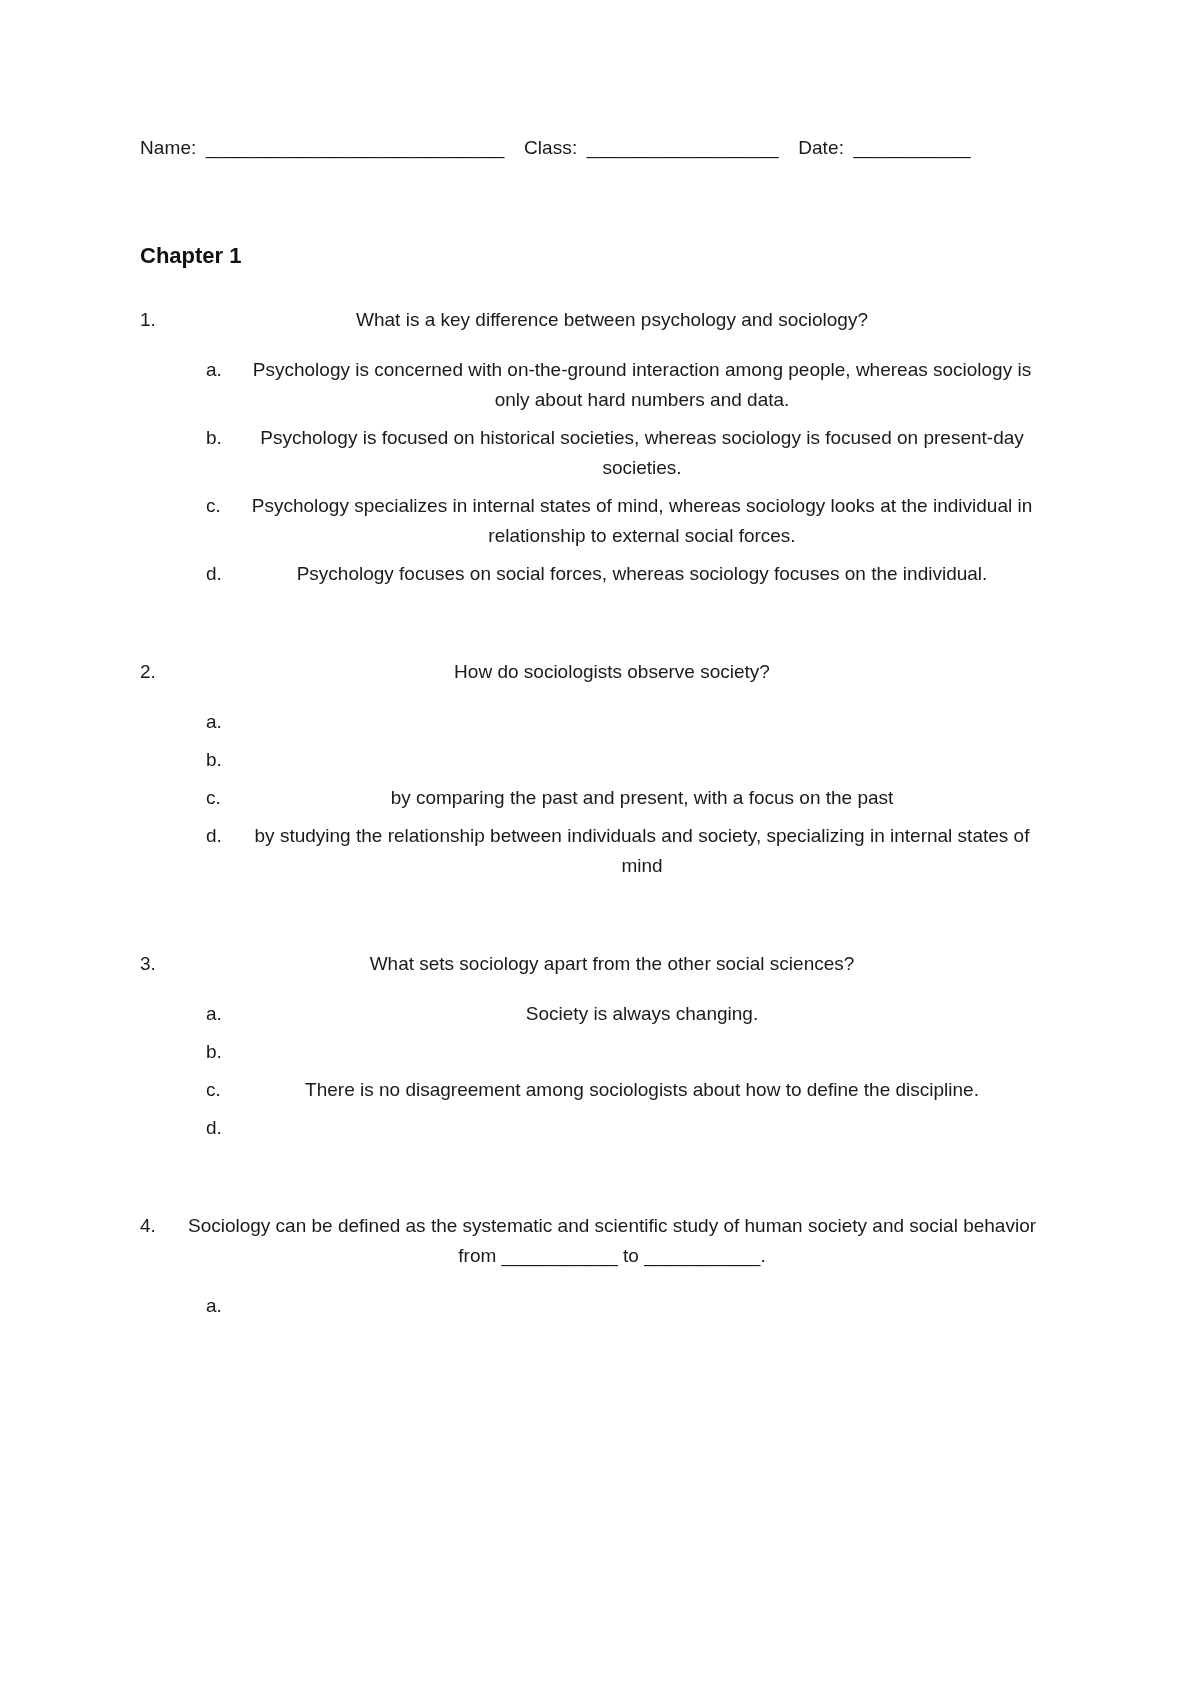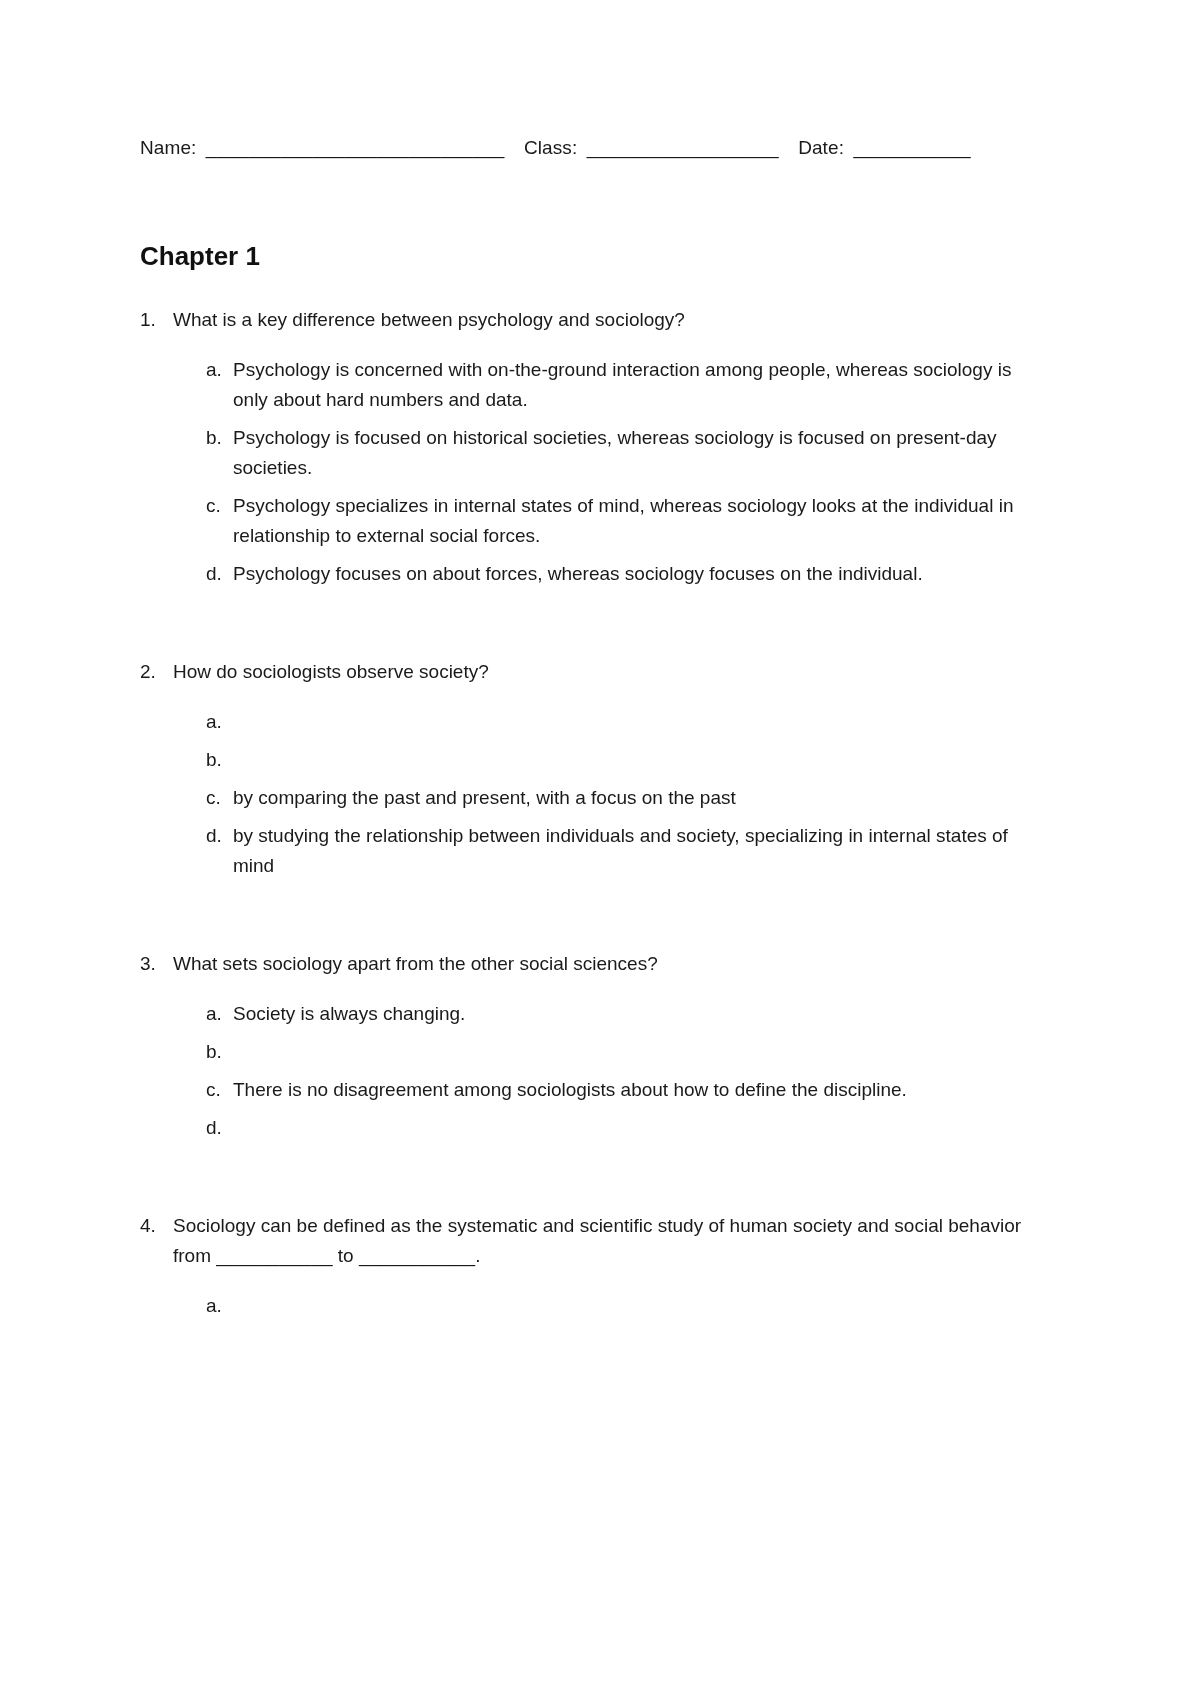--- a/index.html
+++ b/index.html
@@ -25,7 +25,7 @@
   .header-line .label { margin-right: 4px; }
   .header-line .blank { margin-right: 14px; }
   h1.chapter-title {
-    font-size: 26px;
+    font-size: 22px;
     line-height: 34px;
     font-weight: bold;
     margin: 0 0 32px 0;

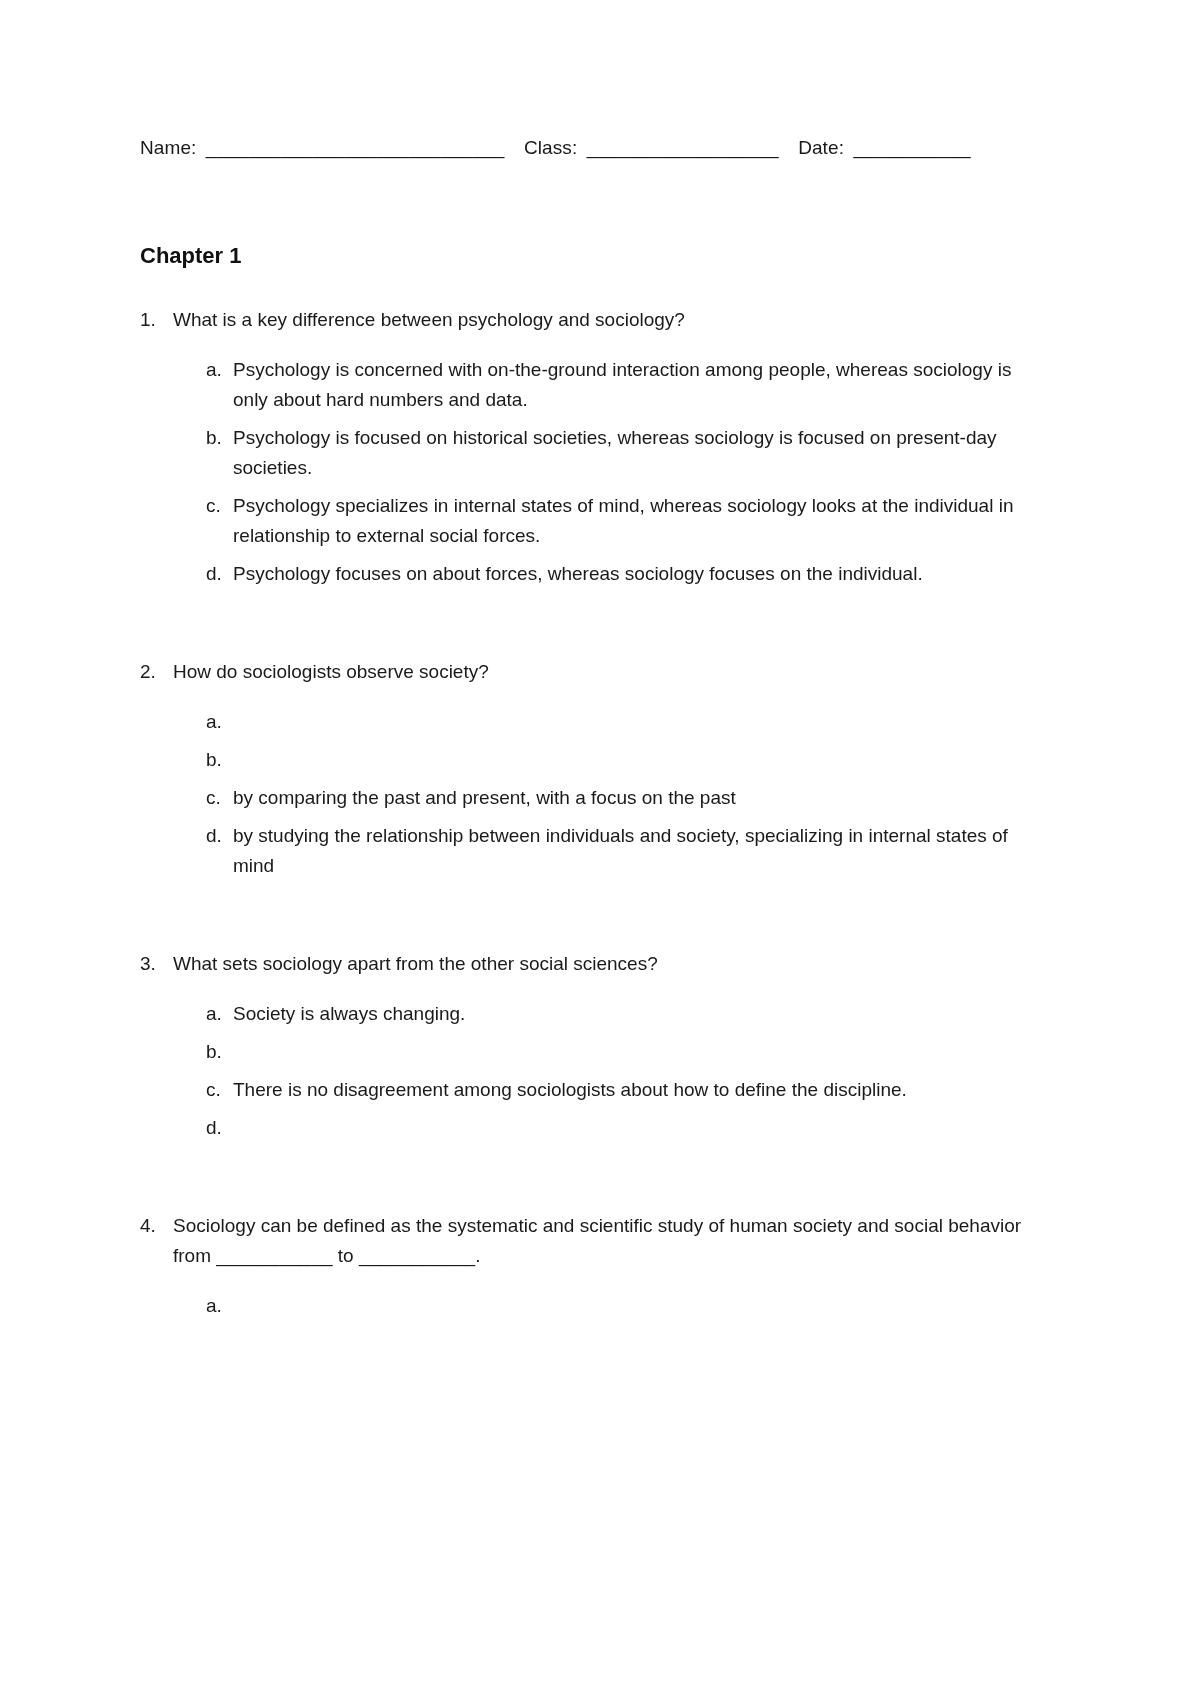--- a/index.html
+++ b/index.html
@@ -41,7 +41,7 @@
     flex: none;
     width: 33px;
   }
-  .q-text { flex: 1; }
+  .q-text { flex: 1; text-align: center; }
   .options .option {
     display: flex;
     padding-left: 66px;

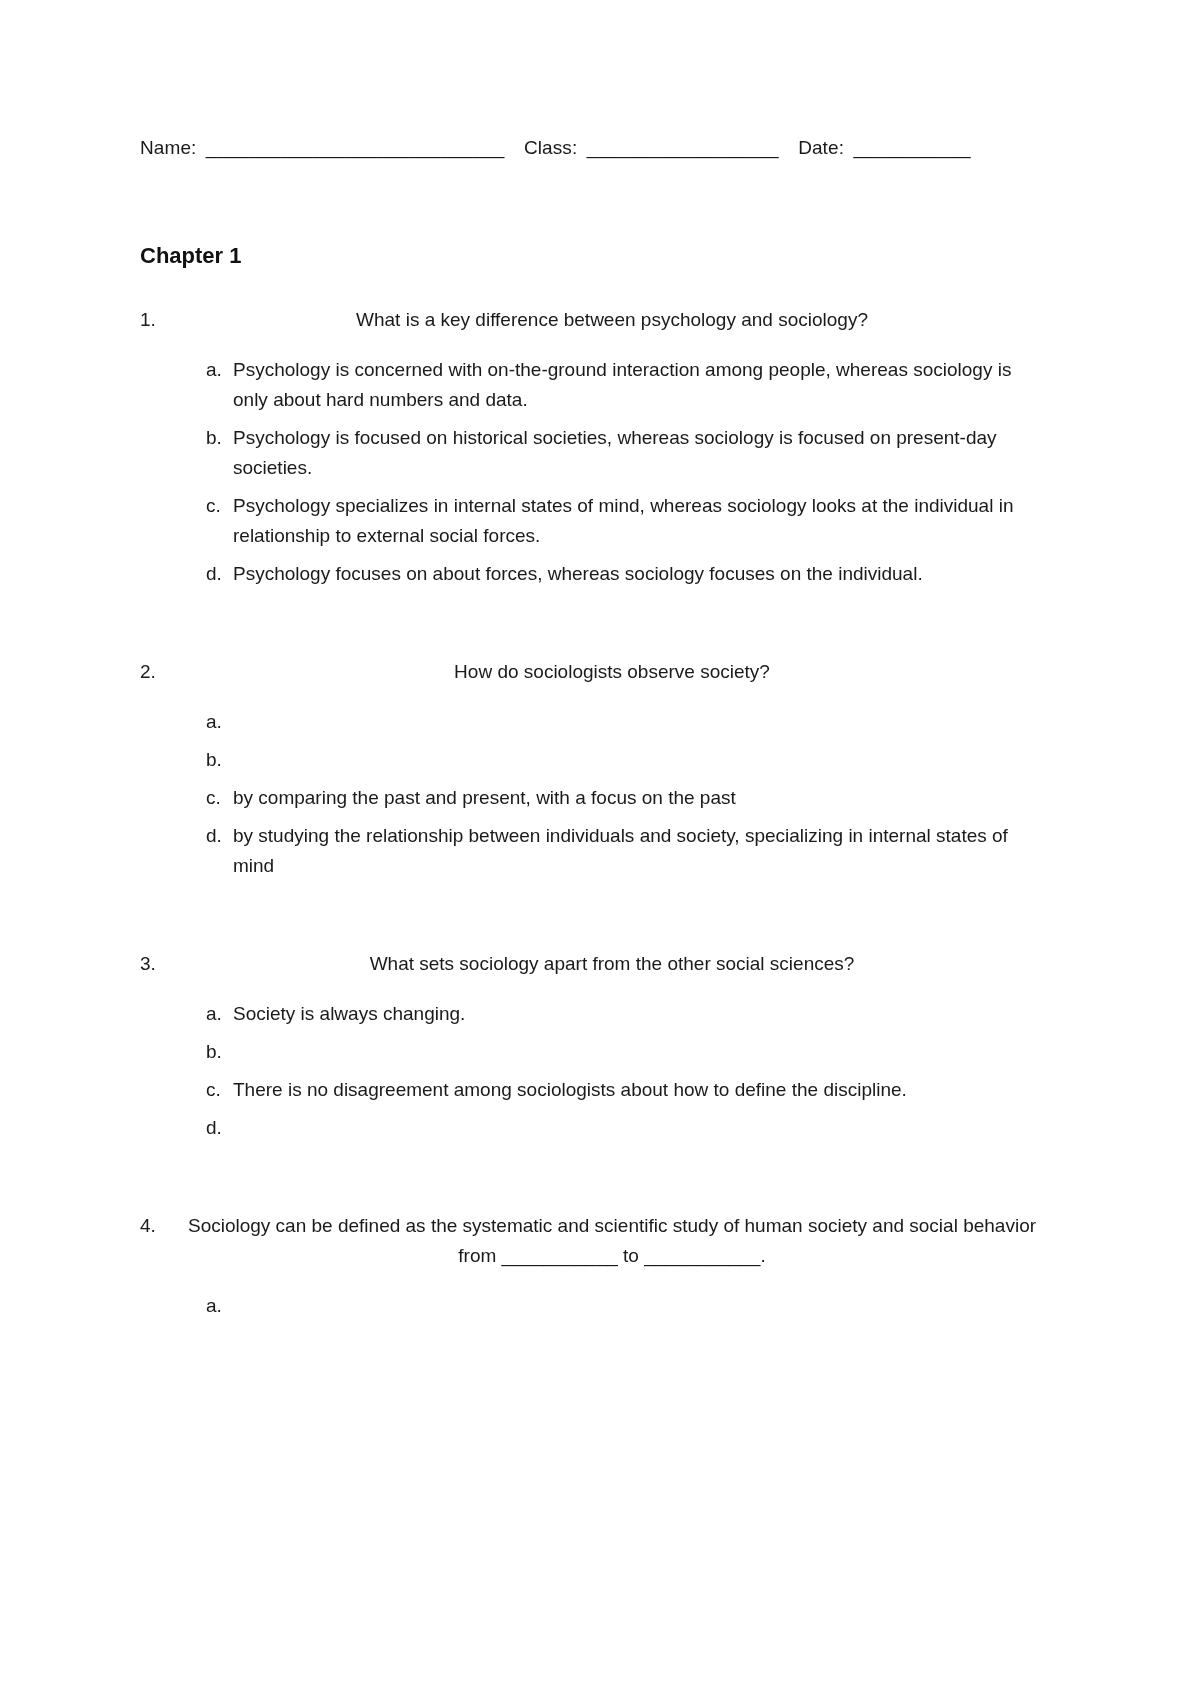--- a/index.html
+++ b/index.html
@@ -51,7 +51,7 @@
     flex: none;
     width: 27px;
   }
-  .opt-text { flex: 1; }
+  .opt-text { flex: 1; text-align: center; }
 </style>
 </head>
 <body>

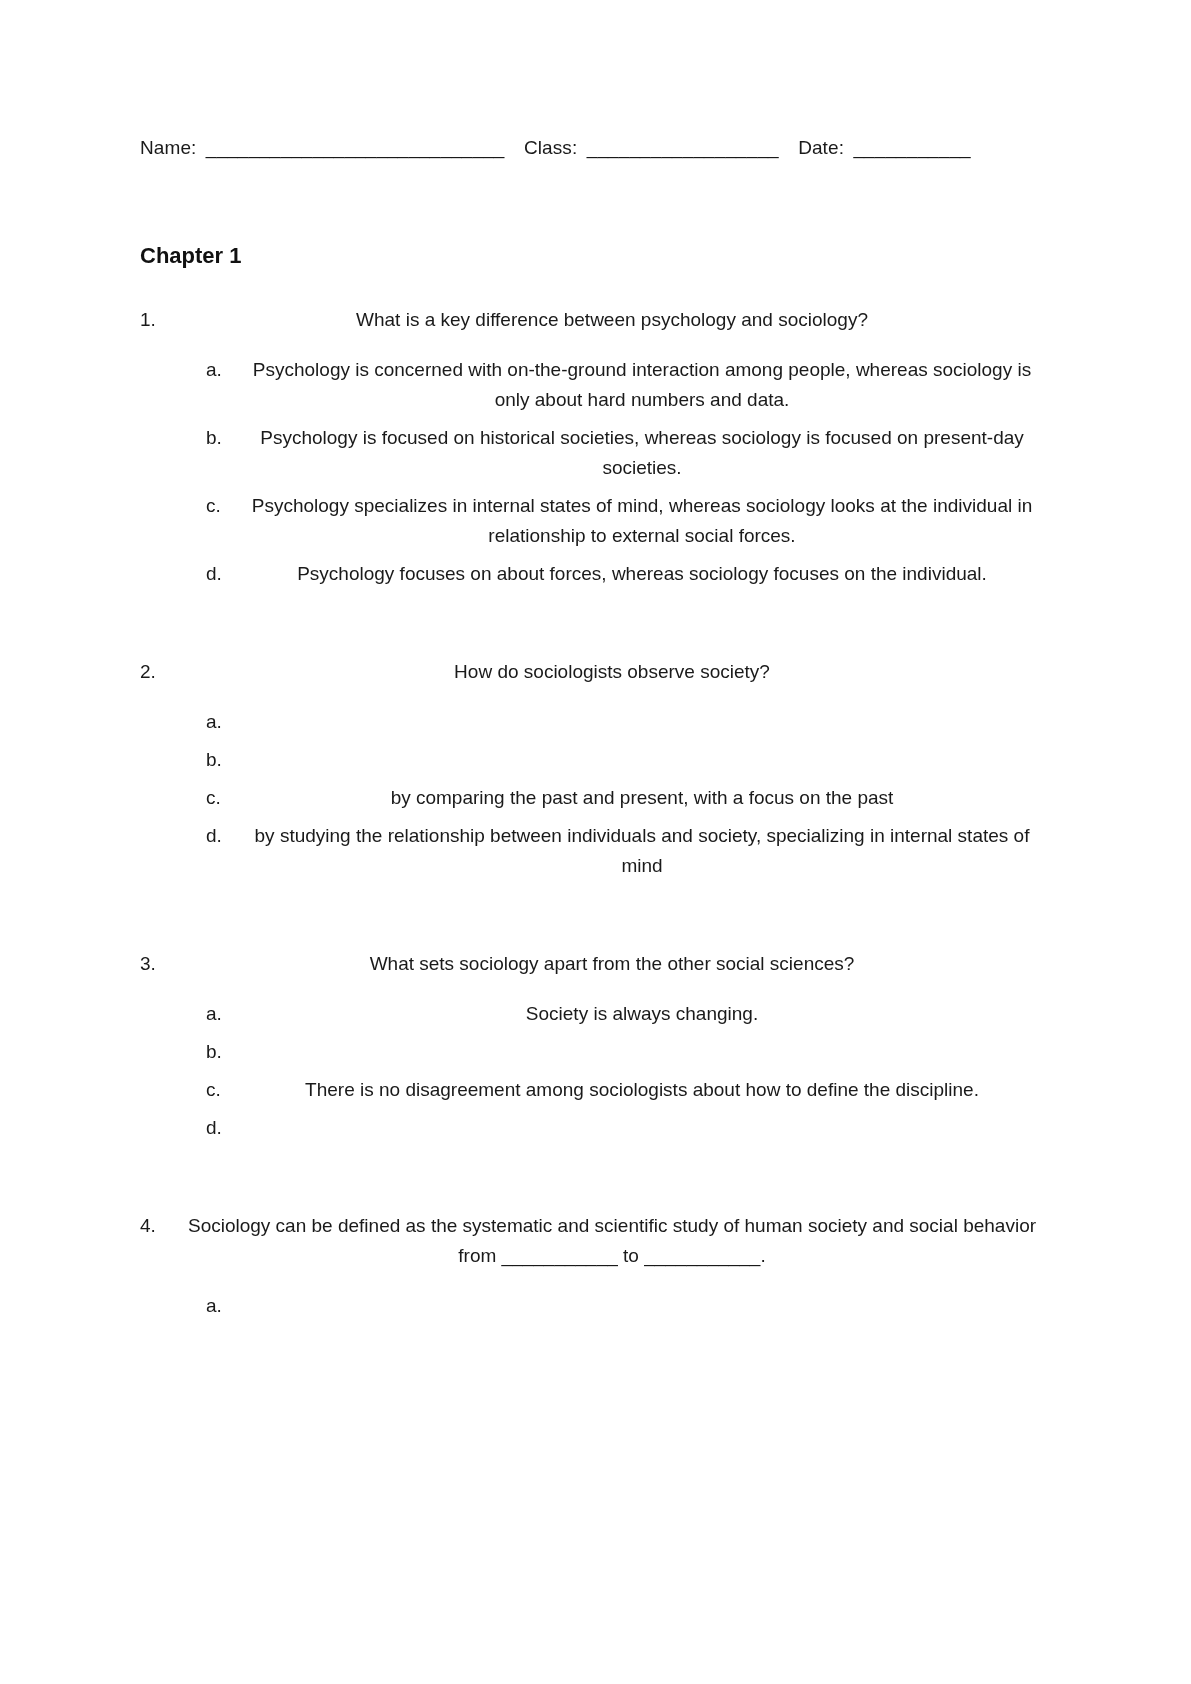--- a/index.html
+++ b/index.html
@@ -89,7 +89,7 @@
           </div>
           <div class="option">
             <span class="opt-letter">d.</span>
-            <span class="opt-text">Psychology focuses on about forces, whereas sociology focuses on the individual.</span>
+            <span class="opt-text">Psychology focuses on social forces, whereas sociology focuses on the individual.</span>
           </div>
         </div>
       </div>

